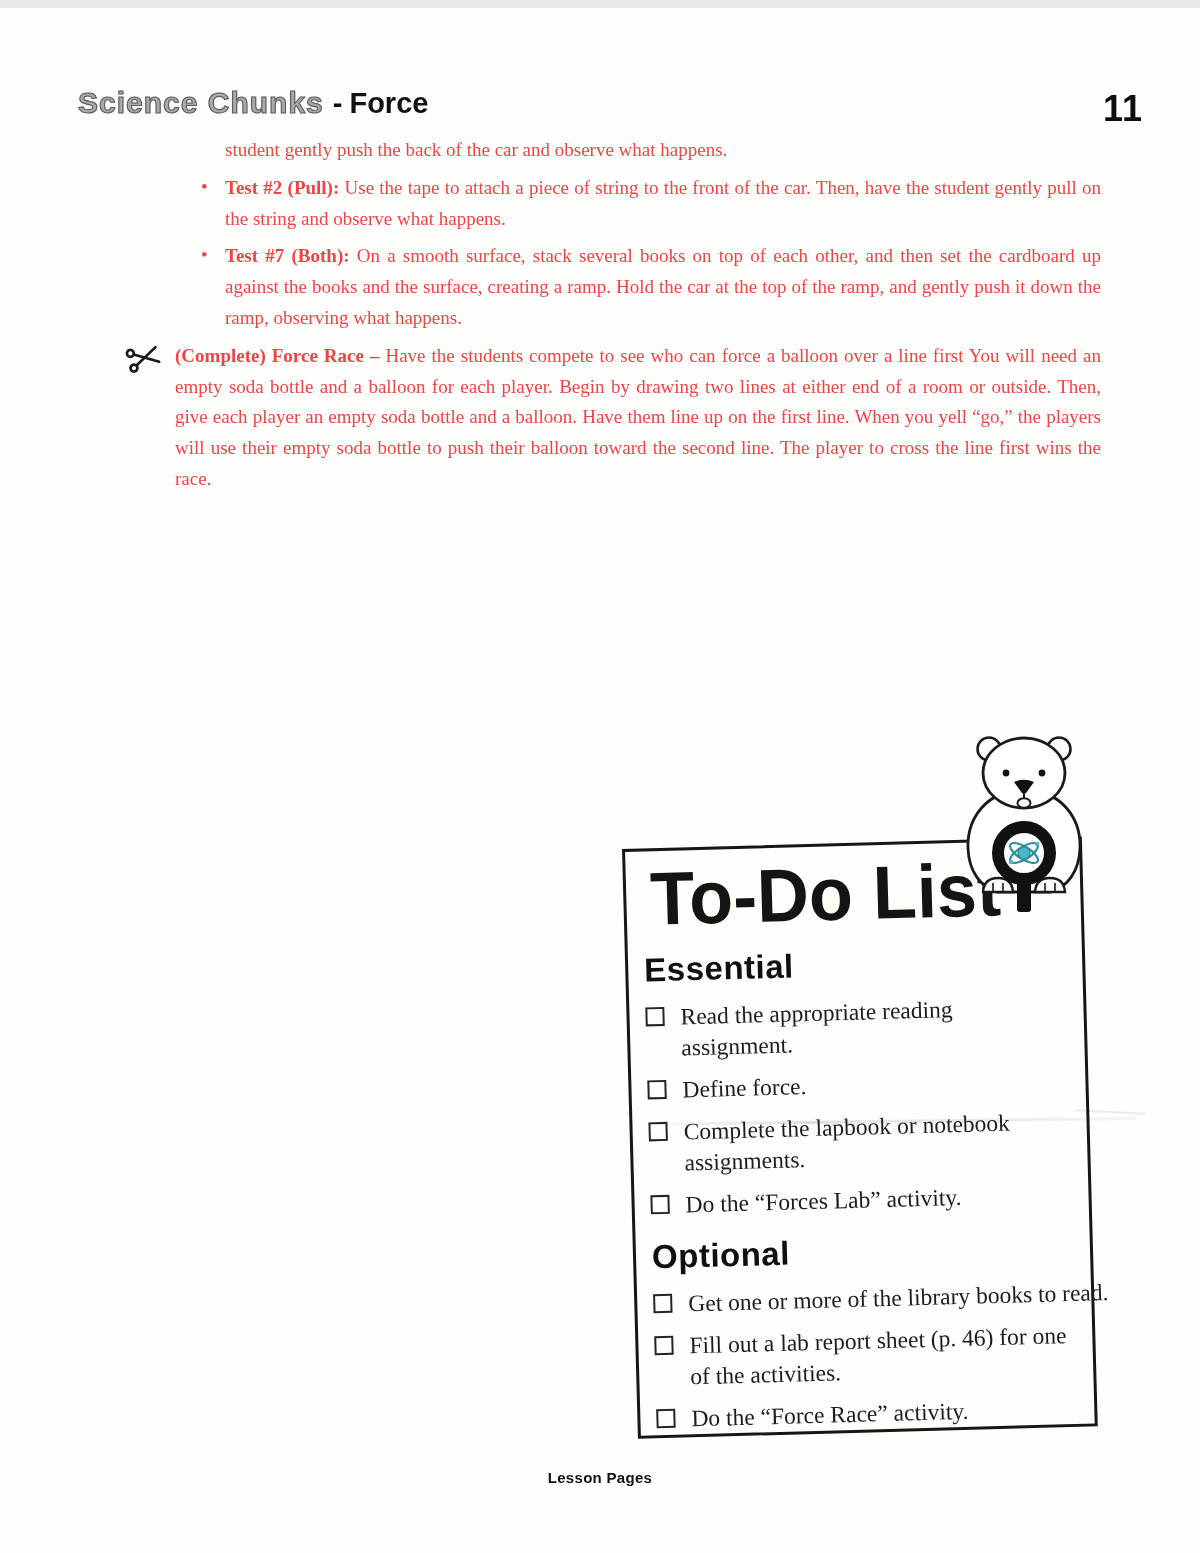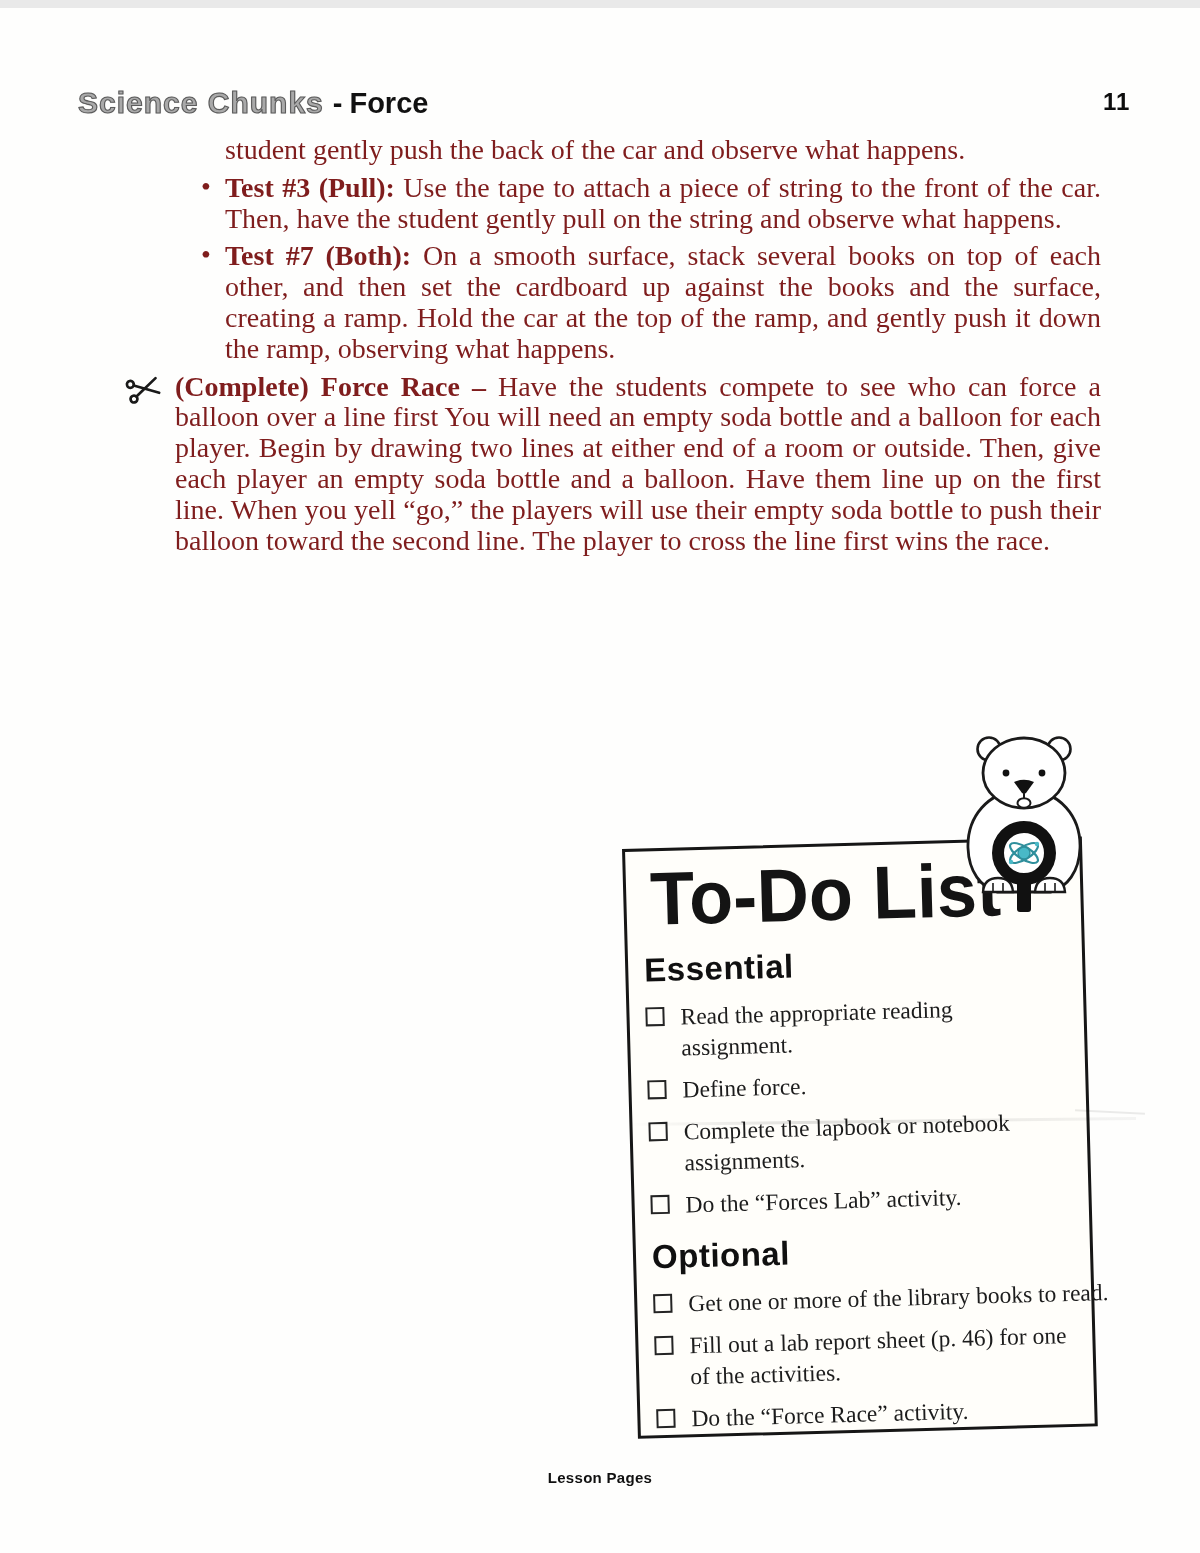--- a/index.html
+++ b/index.html
@@ -24,7 +24,7 @@
   .header-sep { margin:0 7px 0 9px; }
   .page-number {
     position:absolute; left:1103px; top:80px;
-    font-family:"Liberation Sans", sans-serif; font-weight:800; font-size:24px;
+    font-family:"Liberation Sans", sans-serif; font-weight:800; font-size:36px;
     letter-spacing:1px; color:#0d0d0d;
   }
   

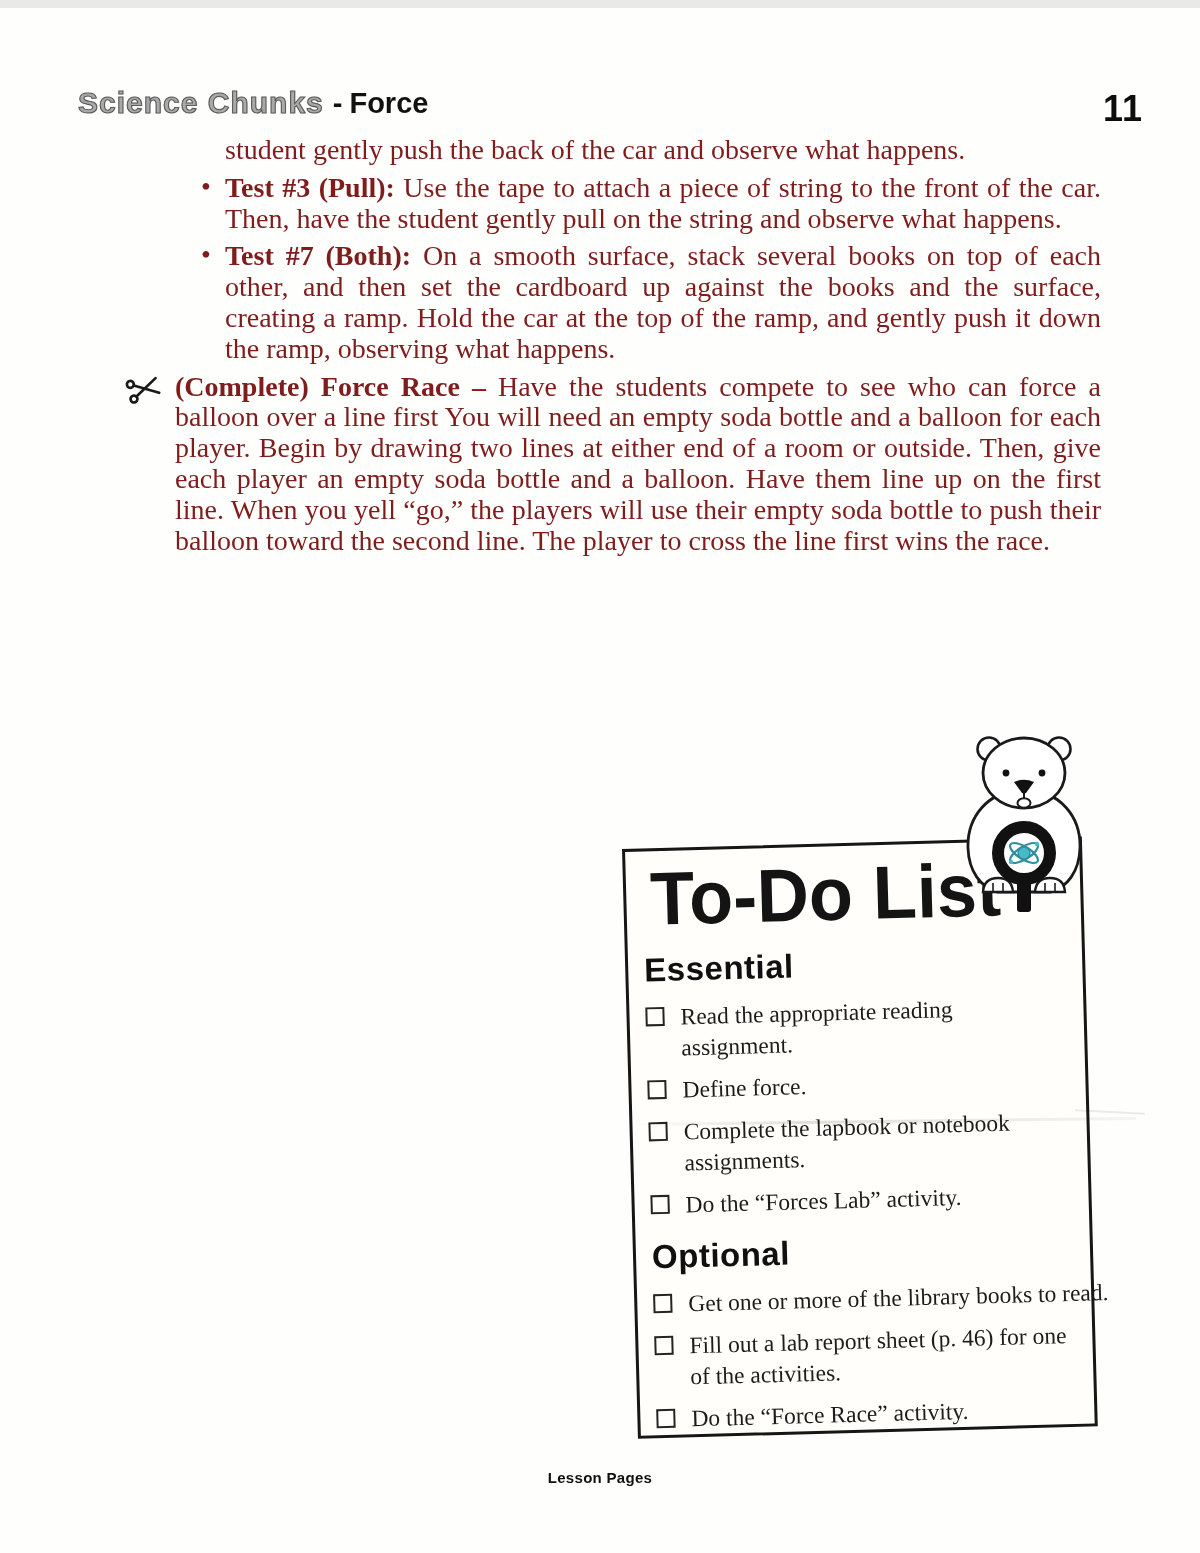--- a/index.html
+++ b/index.html
@@ -30,7 +30,7 @@
   
   .content {
     position:absolute; left:175px; top:127px; width:926px;
-    font-size:28px; line-height:30.8px; text-align:justify; color:#7f1d1d;
+    font-size:19px; line-height:30.8px; text-align:justify; color:#ef4444;
   }
   .cont-line { padding-left:50px; margin-bottom:7px; }
   .bullet-item { position:relative; padding-left:50px; margin-bottom:7px; }

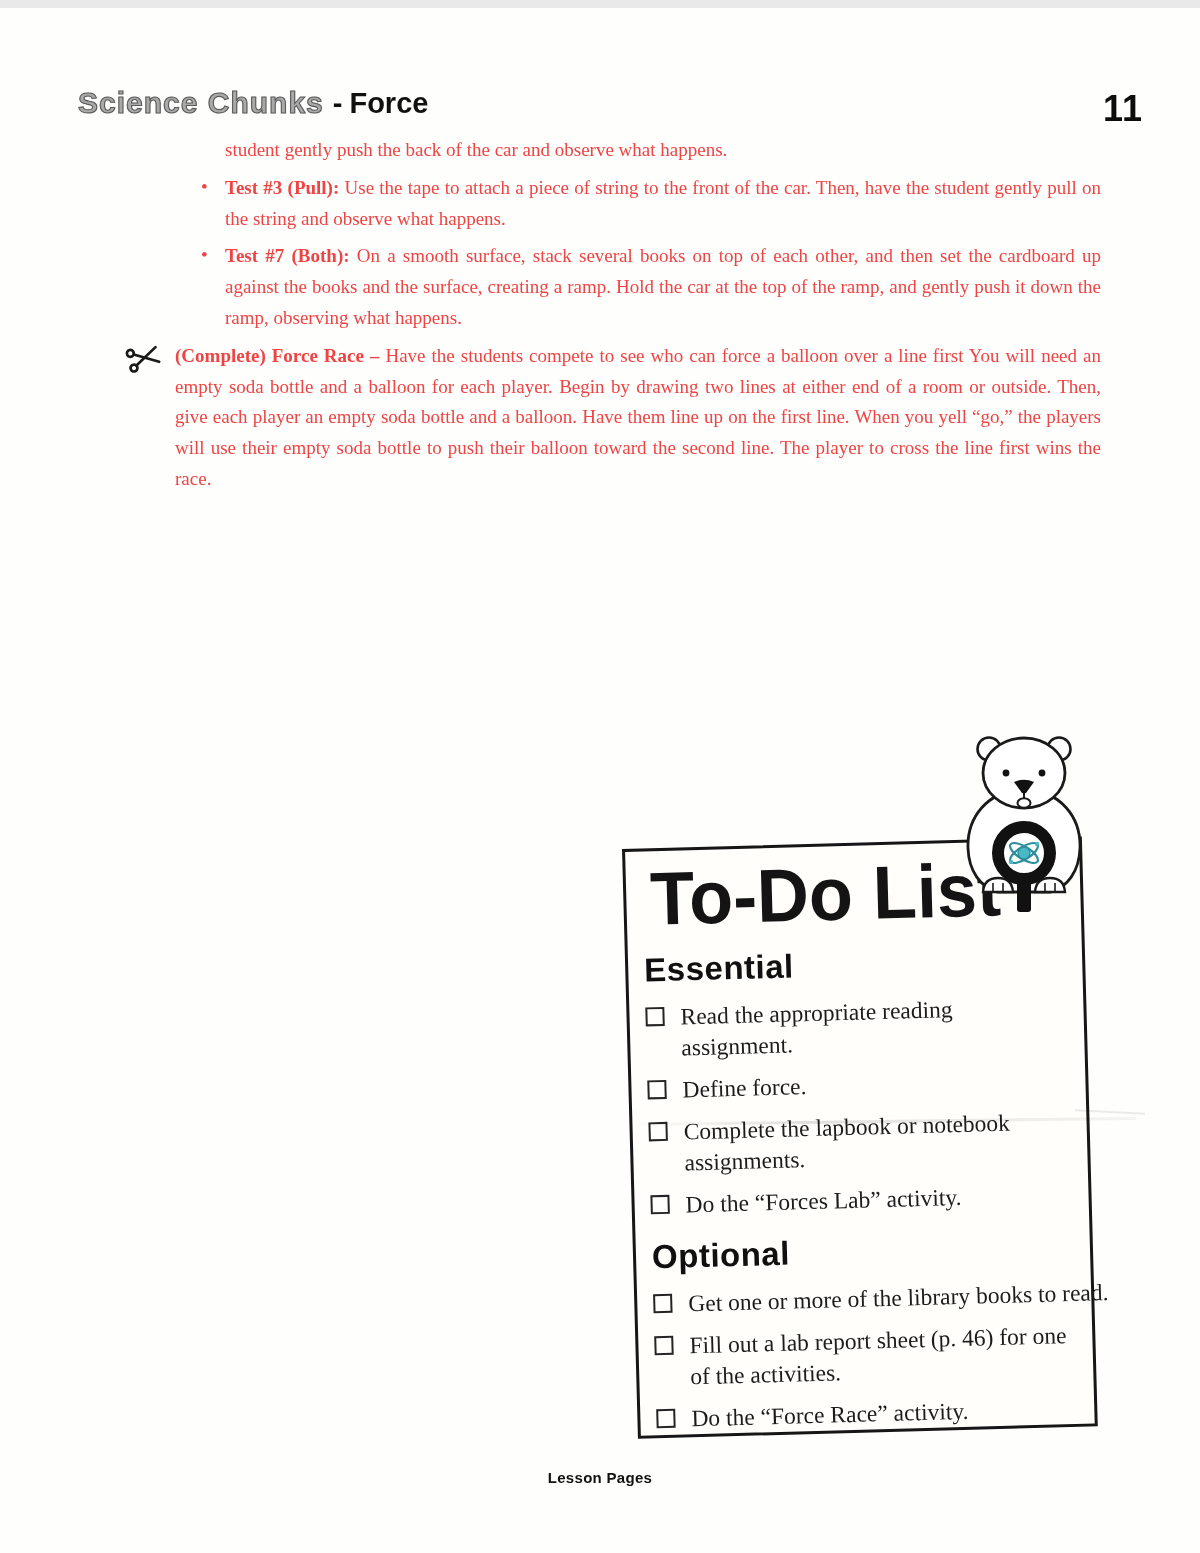--- a/index.html
+++ b/index.html
@@ -100,7 +100,7 @@
 
     <div class="bullet-item">
       <span class="bullet-mark">•</span>
-      <span class="b-label">Test #3 (Pull):</span>
+      <span class="b-label">Test #2 (Pull):</span>
       <span>Use the tape to attach a piece of string to the front of the car. Then, have the student gently pull on the string and observe what happens.</span>
     </div>
 

